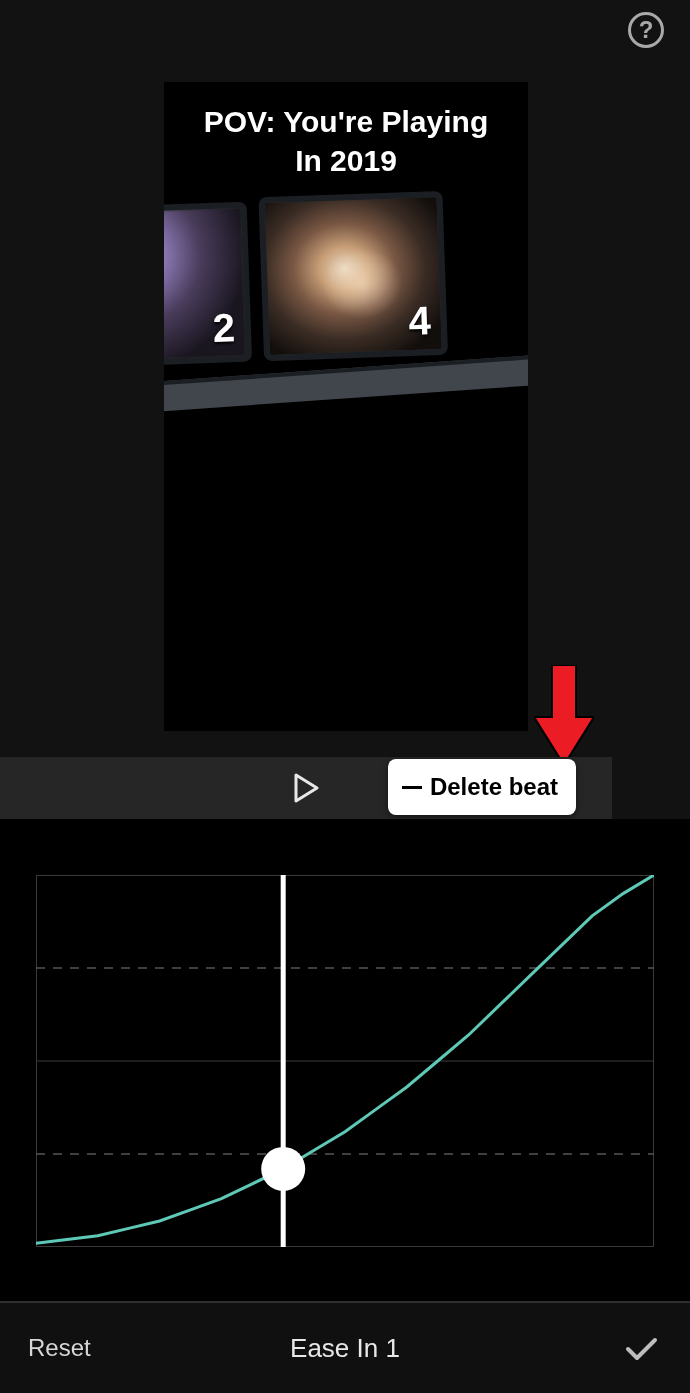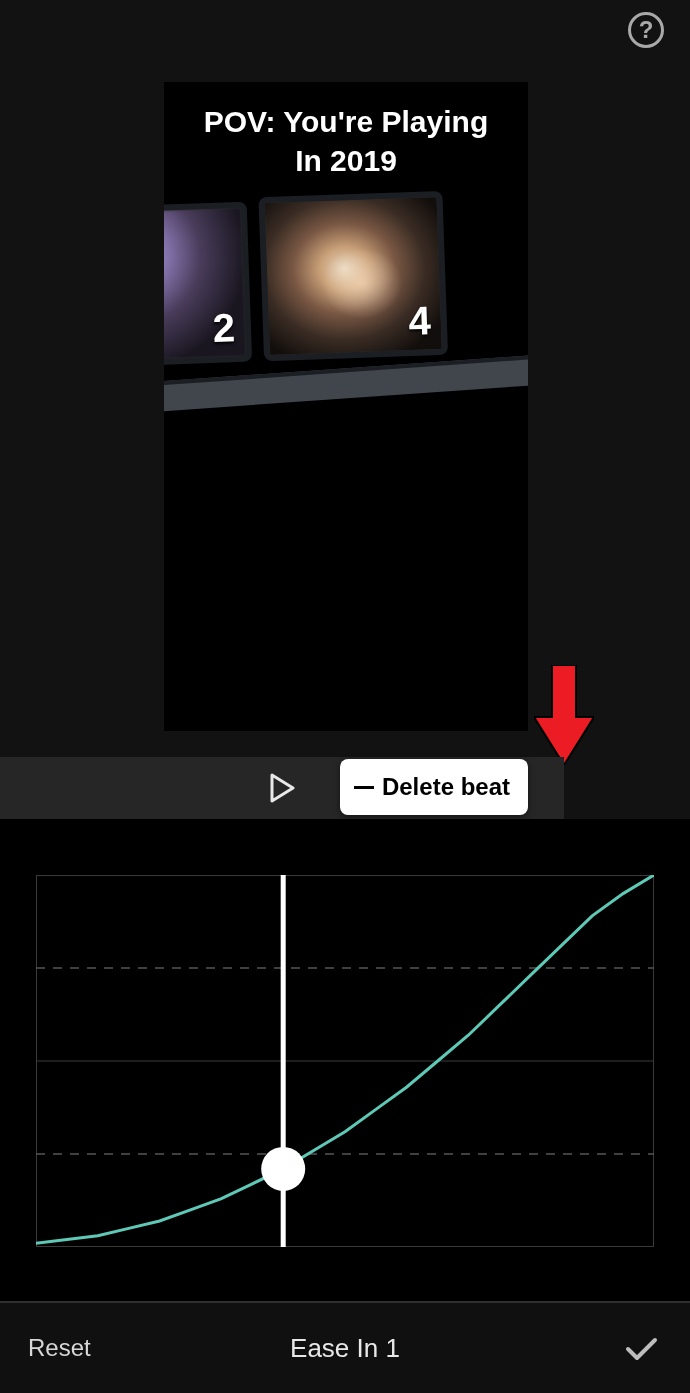--- a/index.html
+++ b/index.html
@@ -24,7 +24,7 @@
   .ledge { position:absolute; left:-20px; top:170px; width:420px; height:30px; background:#41464d; transform:rotate(-2deg); border-top:4px solid #1b1f24;}
 
   
-  .playbar { position:absolute; left:0; top:757px; width:564px; height:62px; background:#262626; }
+  .playbar { position:absolute; left:0; top:757px; width:612px; height:62px; background:#262626; }
   .playbtn { position:absolute; left:50%; top:50%; transform:translate(-50%, -50%); width:40px; height:40px; display:flex; align-items:center; justify-content:center; cursor:pointer; } 
   .play-tri-outline{ position:relative; width:26px; height:30px;}
   .play-tri-outline svg{display:block;}

